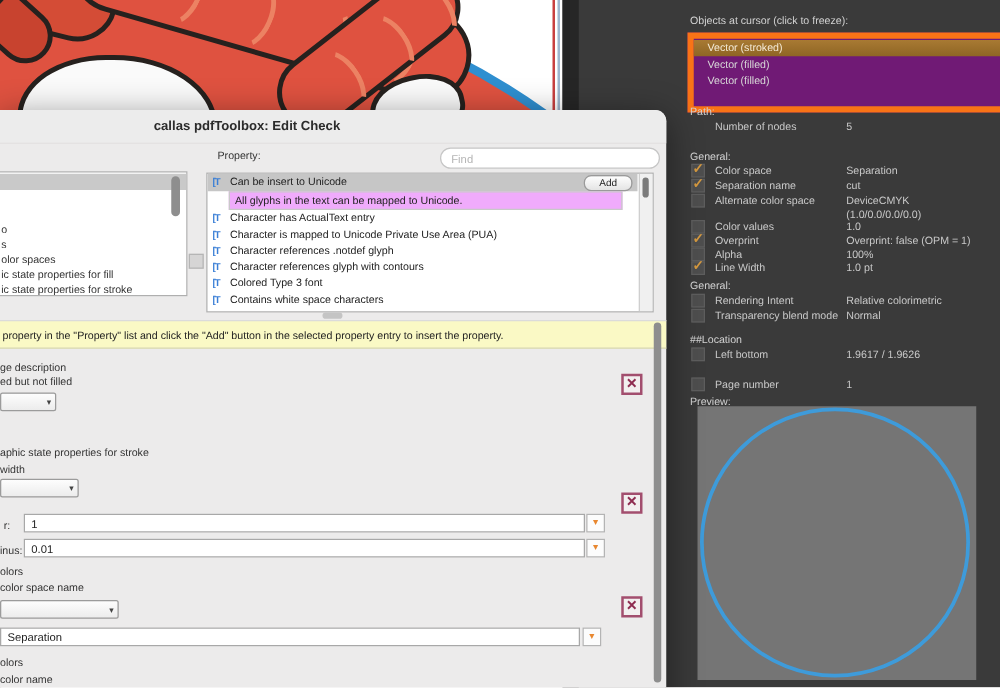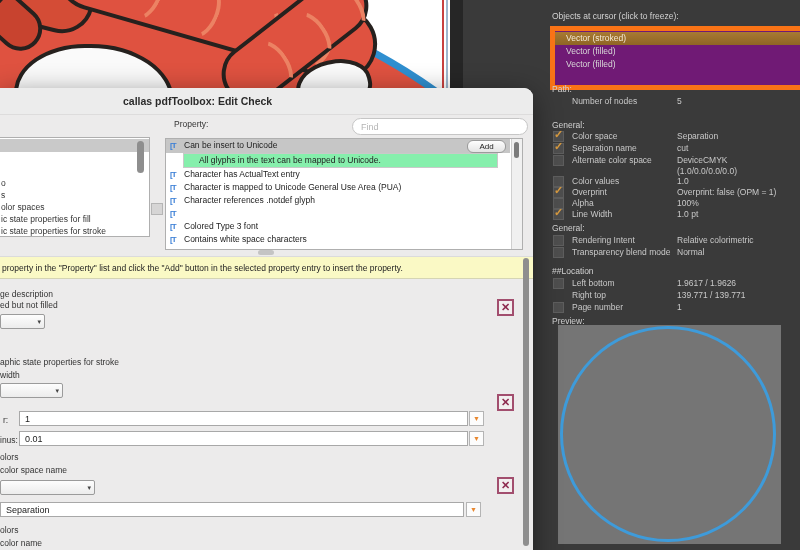--- a/index.html
+++ b/index.html
@@ -54,7 +54,7 @@
   .ptext{position:absolute;left:18px;color:#222;}
   .addbtn{position:absolute;right:4px;top:1px;width:37px;height:11px;line-height:11px;text-align:center;
           background:linear-gradient(#FEFEFE,#E4E4E4);border:1px solid #9A9A9A;border-radius:6px;font-size:8px;color:#222;}
-  .descbox{position:absolute;left:17px;right:12px;top:0;height:13px;line-height:13px;background:#86efac;border:1px solid #C9C9C9;padding-left:15px;color:#222;white-space:nowrap;}
+  .descbox{position:absolute;left:17px;right:12px;top:0;height:13px;line-height:13px;background:#f0abfc;border:1px solid #C9C9C9;padding-left:4px;color:#222;white-space:nowrap;}
   .pscroll{position:absolute;right:0;top:0;bottom:0;width:10px;background:#F0F0F0;border-left:1px solid #CFCFCF;}
   .pthumb{position:absolute;left:2px;top:3px;width:5px;height:16px;background:#7B7B7B;border-radius:3px;}
   .grip{left:258px;top:162px;width:16px;height:5px;background:#C4C4C4;border-radius:3px;}

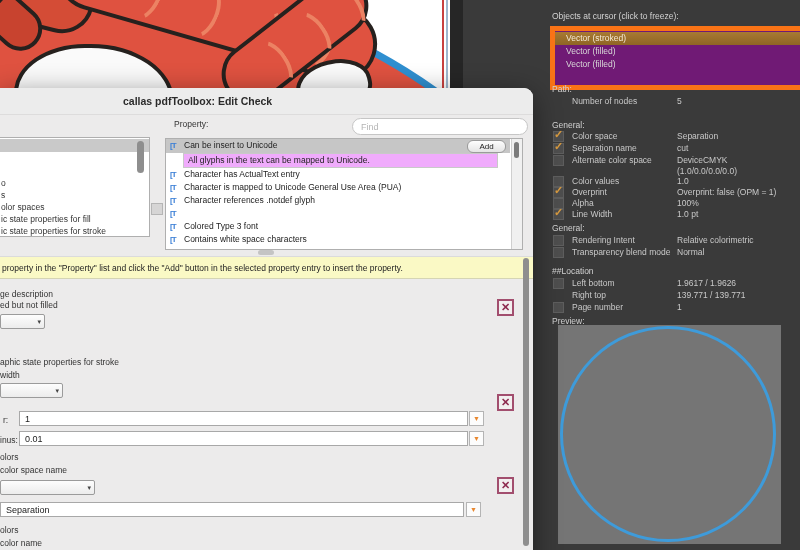--- a/index.html
+++ b/index.html
@@ -254,7 +254,7 @@
       </div>
       <div class="prow" style="top:42px">
         <span class="picon">[T</span>
-        <span class="ptext">Character is mapped to Unicode General Use Area (PUA)</span>
+        <span class="ptext">Character is mapped to Unicode Private Use Area (PUA)</span>
       </div>
       <div class="prow" style="top:55px">
         <span class="picon">[T</span>

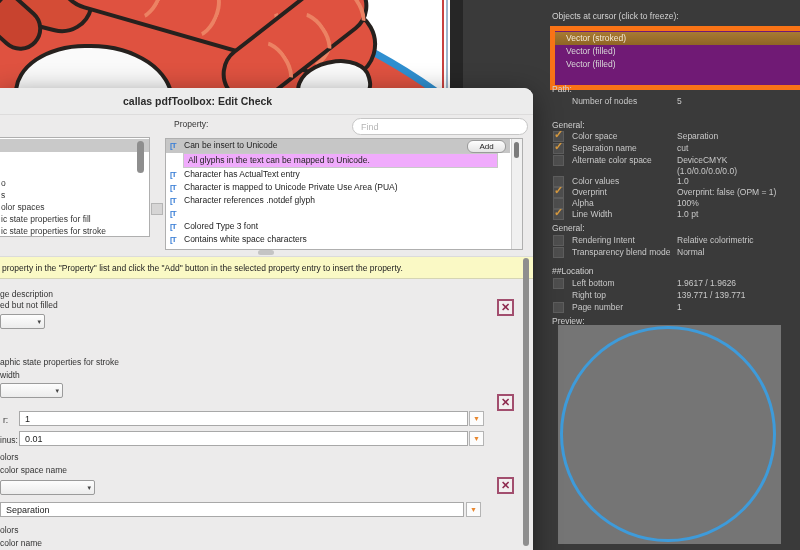--- a/index.html
+++ b/index.html
@@ -262,6 +262,7 @@
       </div>
       <div class="prow" style="top:68px">
         <span class="picon">[T</span>
+        <span class="ptext">Character references glyph with contours</span>
       </div>
       <div class="prow" style="top:81px">
         <span class="picon">[T</span>

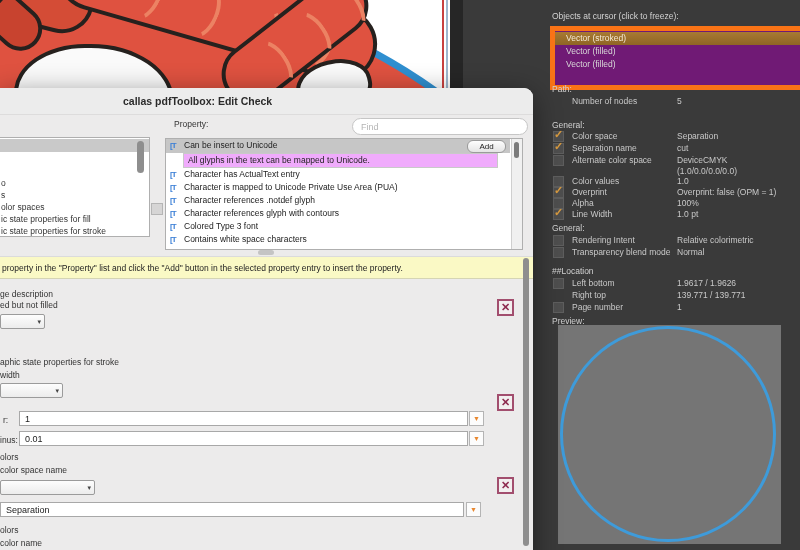--- a/index.html
+++ b/index.html
@@ -191,10 +191,6 @@
       <span class="ilbl">Left bottom</span>
       <span class="ival">1.9617 / 1.9626</span>
     </div>
-    <div class="irow" style="top:290px">
-      <span class="ilbl">Right top</span>
-      <span class="ival">139.771 / 139.771</span>
-    </div>
     <div class="irow" style="top:302px">
       <span class="ichk">
           <i></i>

